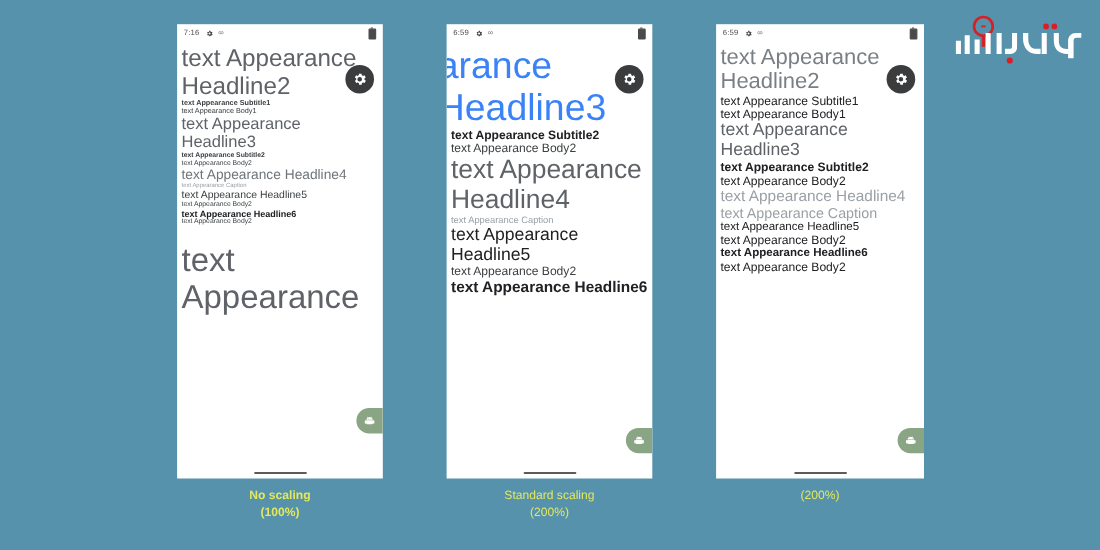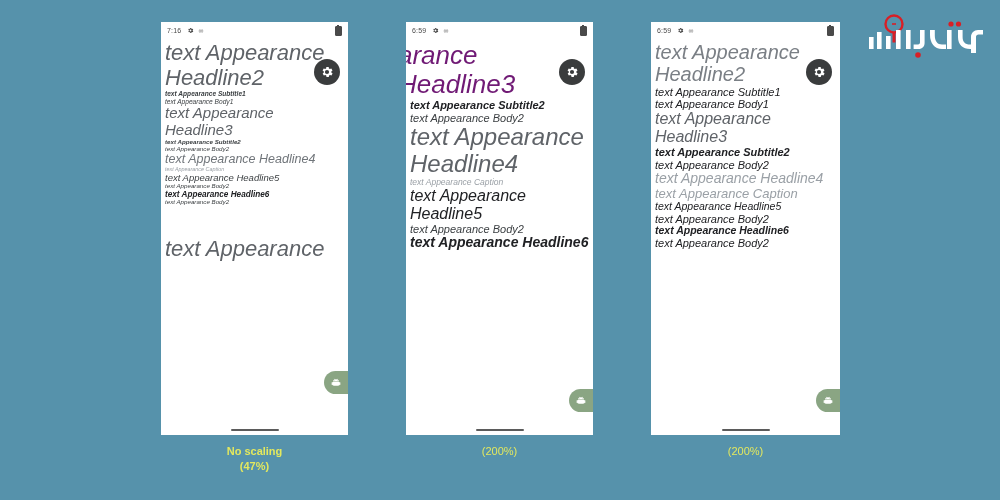--- a/index.html
+++ b/index.html
@@ -56,7 +56,6 @@
     left:0;top:0;right:0;
     padding:2px 4px 0 4px;
     box-sizing:border-box;
-    font-style:italic;
   }
 
   

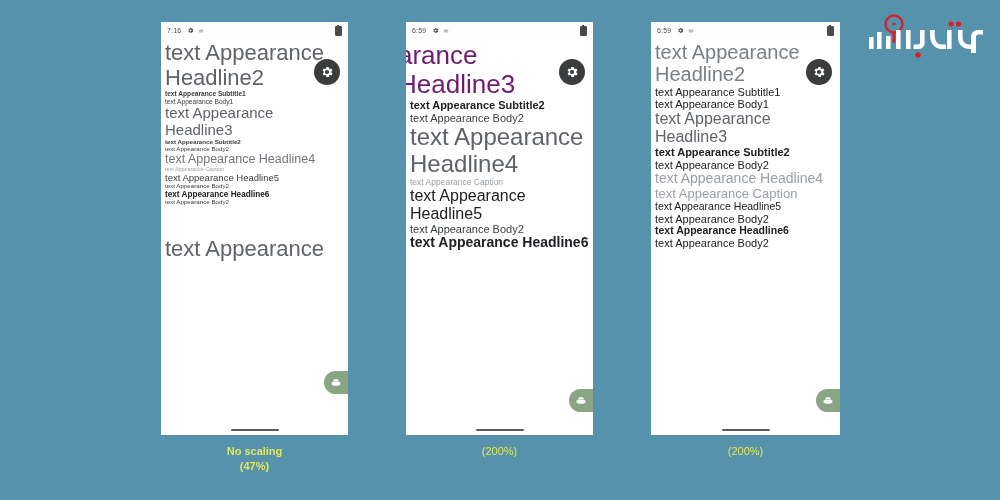--- a/index.html
+++ b/index.html
@@ -213,7 +213,7 @@
         </div>
         <div class="screen">
           <div class="content">
-            <div class="ta wrap" style="font-size: 26px; font-weight: 400; color: #701a75; margin-left: -12px;">arance Headline3</div>
+            <div class="ta wrap" style="font-size: 34px; font-weight: 400; color: #3b82f6; margin-left: -12px;">arance Headline3</div>
             <div class="ta" style="font-size: 11px; font-weight: 700; color: rgb(32, 33, 36);">text Appearance Subtitle2</div>
             <div class="ta" style="font-size: 11px; font-weight: 400; color: rgb(60, 64, 67);">text Appearance Body2</div>
             <div class="ta wrap" style="font-size: 24px; font-weight: 400; color: rgb(95, 99, 104);">text Appearance Headline4</div>

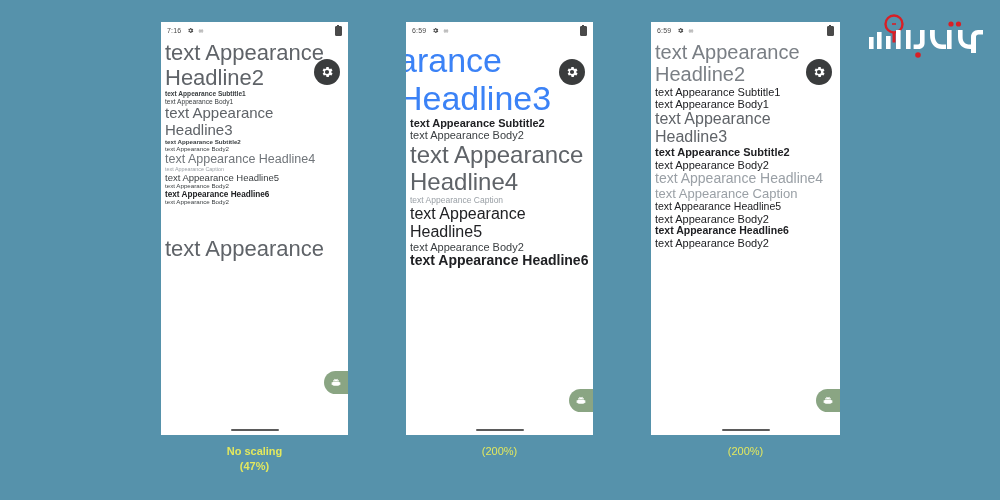--- a/index.html
+++ b/index.html
@@ -173,7 +173,7 @@
             <div class="ta" style="font-size: 6.2px; font-weight: 400; color: rgb(60, 64, 67);">text Appearance Body2</div>
             <div class="ta" style="font-size: 8.2px; font-weight: 700; color: rgb(32, 33, 36);">text Appearance Headline6</div>
             <div class="ta" style="font-size: 6.2px; font-weight: 400; color: rgb(60, 64, 67);">text Appearance Body2</div>
-            <div class="ta wrap" style="font-size: 22px; font-weight: 400; color: rgb(95, 99, 104); margin-top: 31px;">text Appearance</div>
+            <div class="ta wrap" style="font-size: 30px; font-weight: 400; color: rgb(95, 99, 104); margin-top: 14px;">text Appearance</div>
           </div>
           <div class="fab">
             <span style="display: inline-flex; width: 14px; height: 14px;">

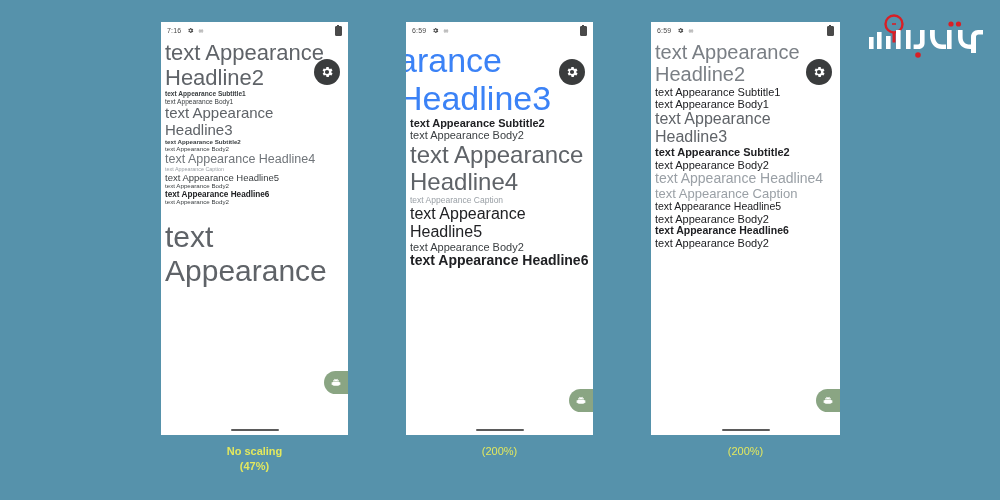--- a/index.html
+++ b/index.html
@@ -240,6 +240,7 @@
         </div>
       </div>
       <div class="caption cap2">
+        <div>Standard scaling</div>
         <div>(200%)</div>
       </div>
       <div class="phone p3">

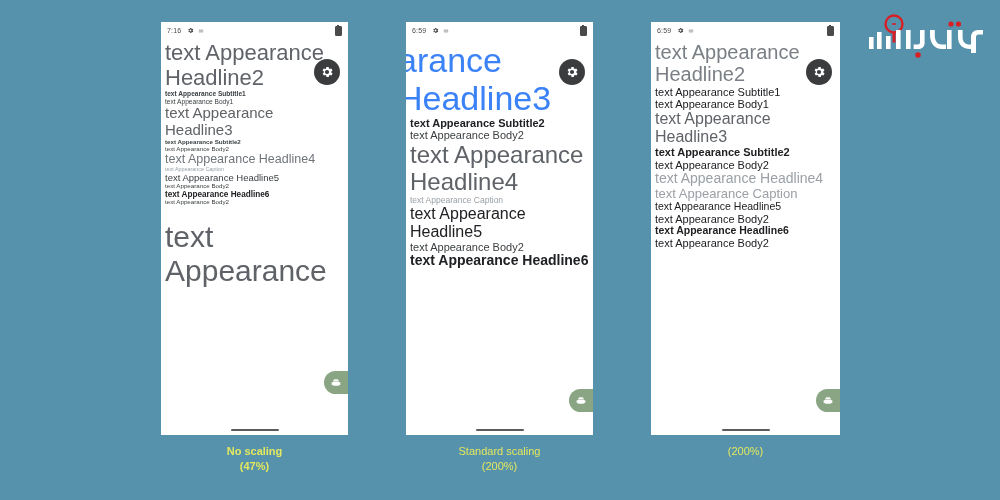--- a/index.html
+++ b/index.html
@@ -194,7 +194,7 @@
       </div>
       <div class="caption cap1">
         <div>No scaling</div>
-        <div>(47%)</div>
+        <div>(100%)</div>
       </div>
       <div class="phone p2">
         <div class="statusbar">

